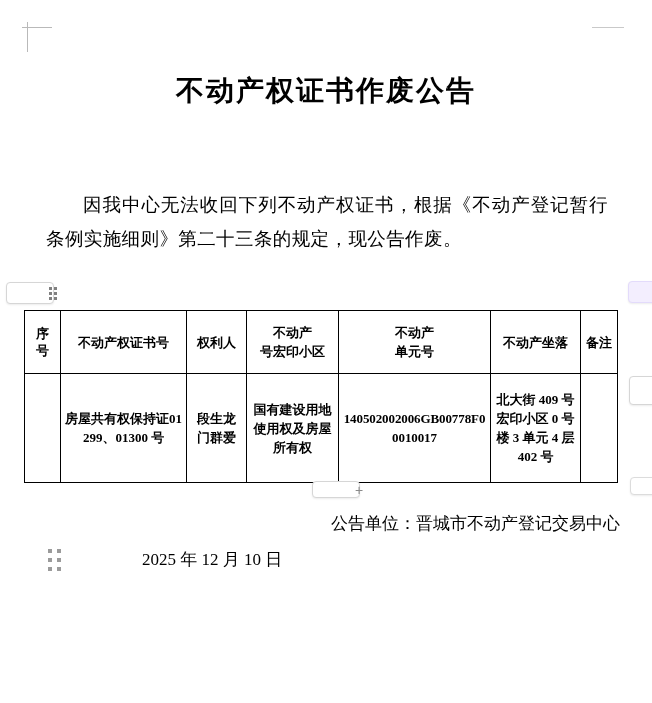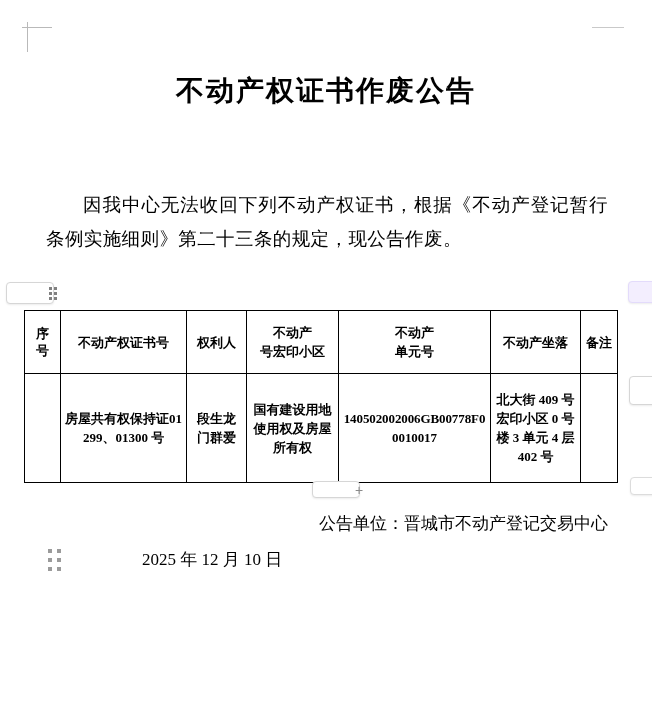--- a/index.html
+++ b/index.html
@@ -132,7 +132,7 @@
     position: absolute;
     left: 0; top: 512px;
     width: 652px;
-    padding-right: 44px;
+    padding-right: 32px;
     box-sizing: border-box;
     text-align: right;
     font-size: 17px;

